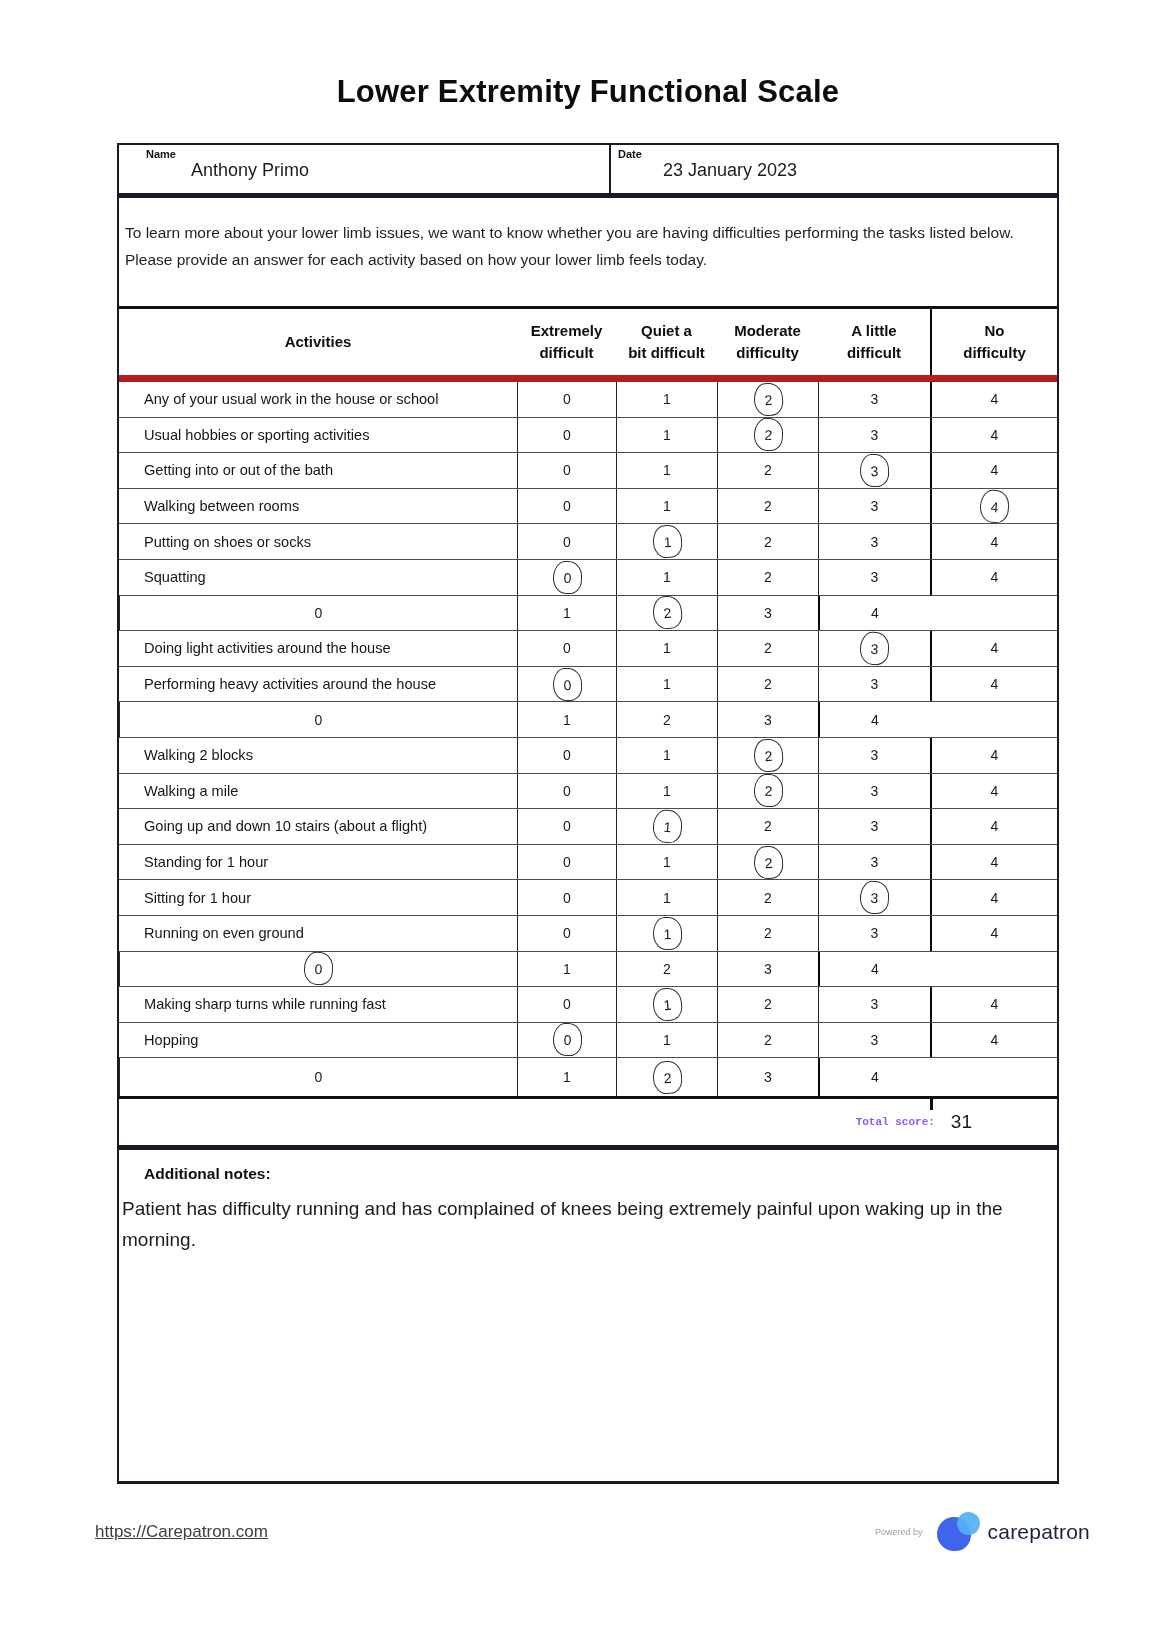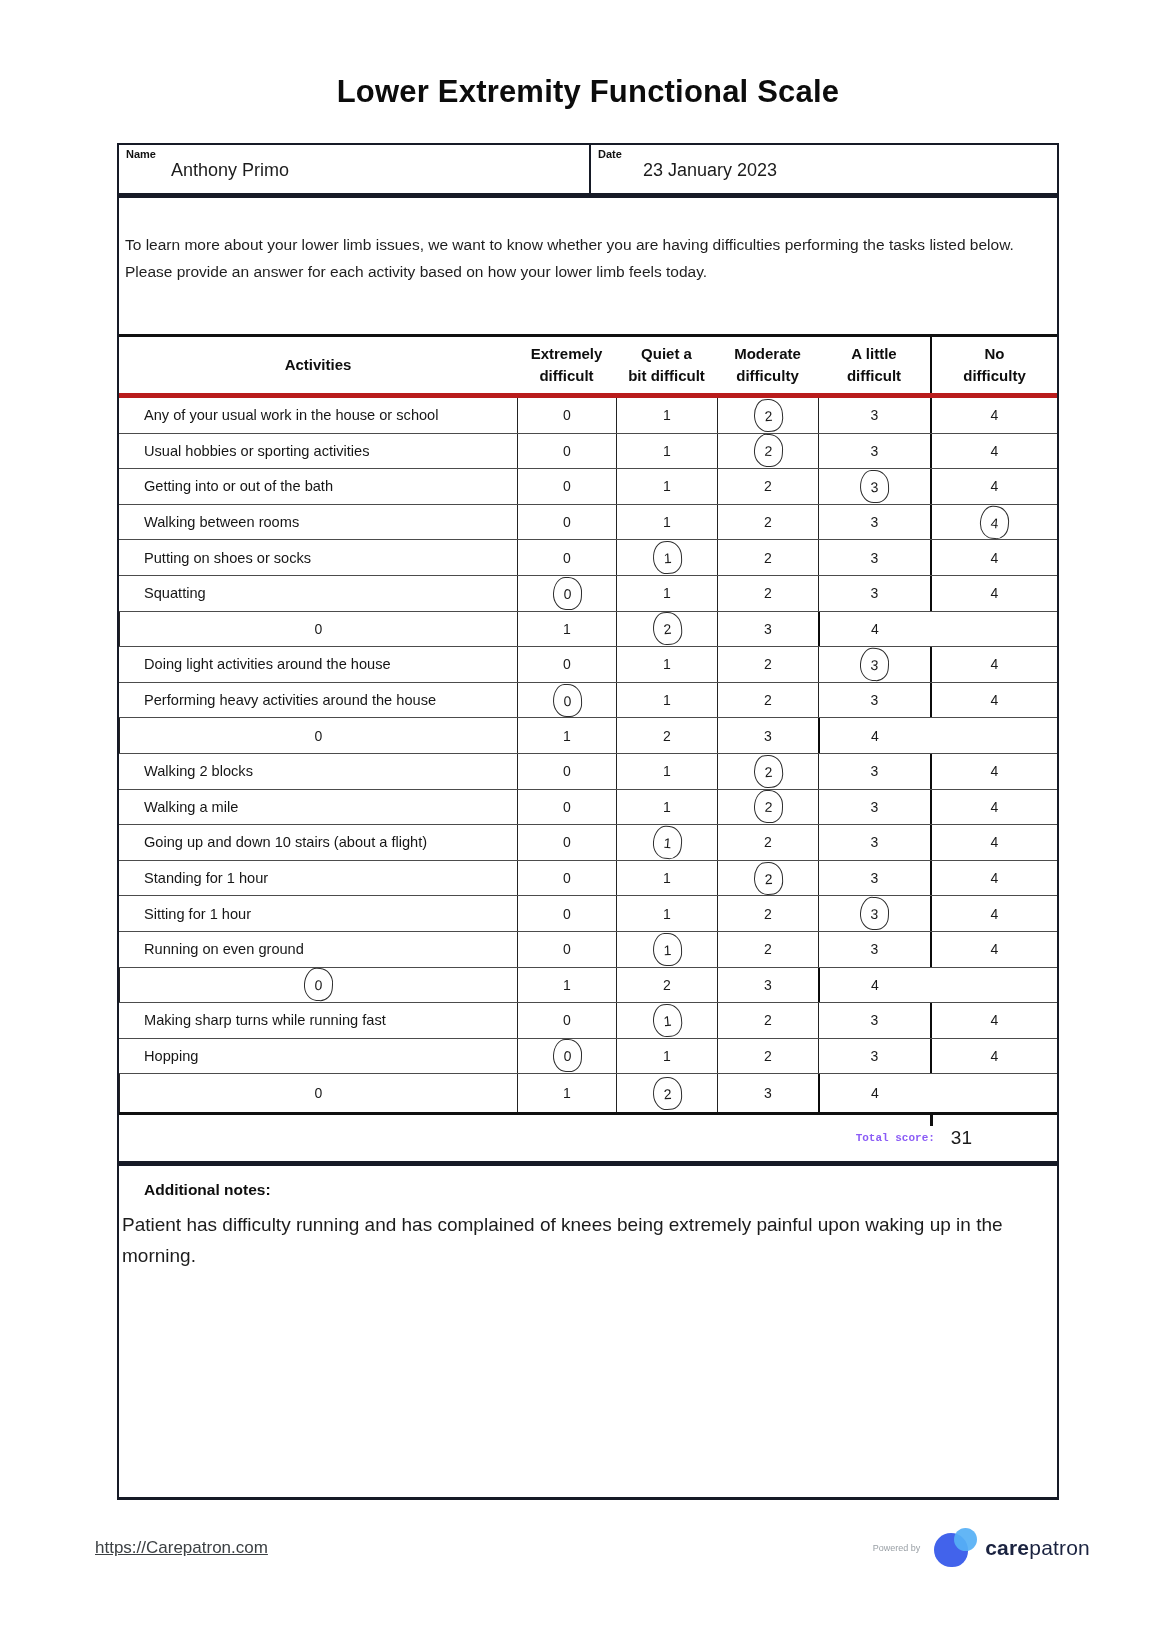--- a/index.html
+++ b/index.html
@@ -21,6 +21,7 @@
     border:2px solid #161a26; border-bottom-width:3px;
     display:grid; grid-template-columns:470px 1fr;
     height:53px;
+    padding-left:20px;
   }
   .nd-cell { padding:3px 0 0 7px; position:relative; }
   .nd-cell + .nd-cell { border-left:2px solid #161a26; }

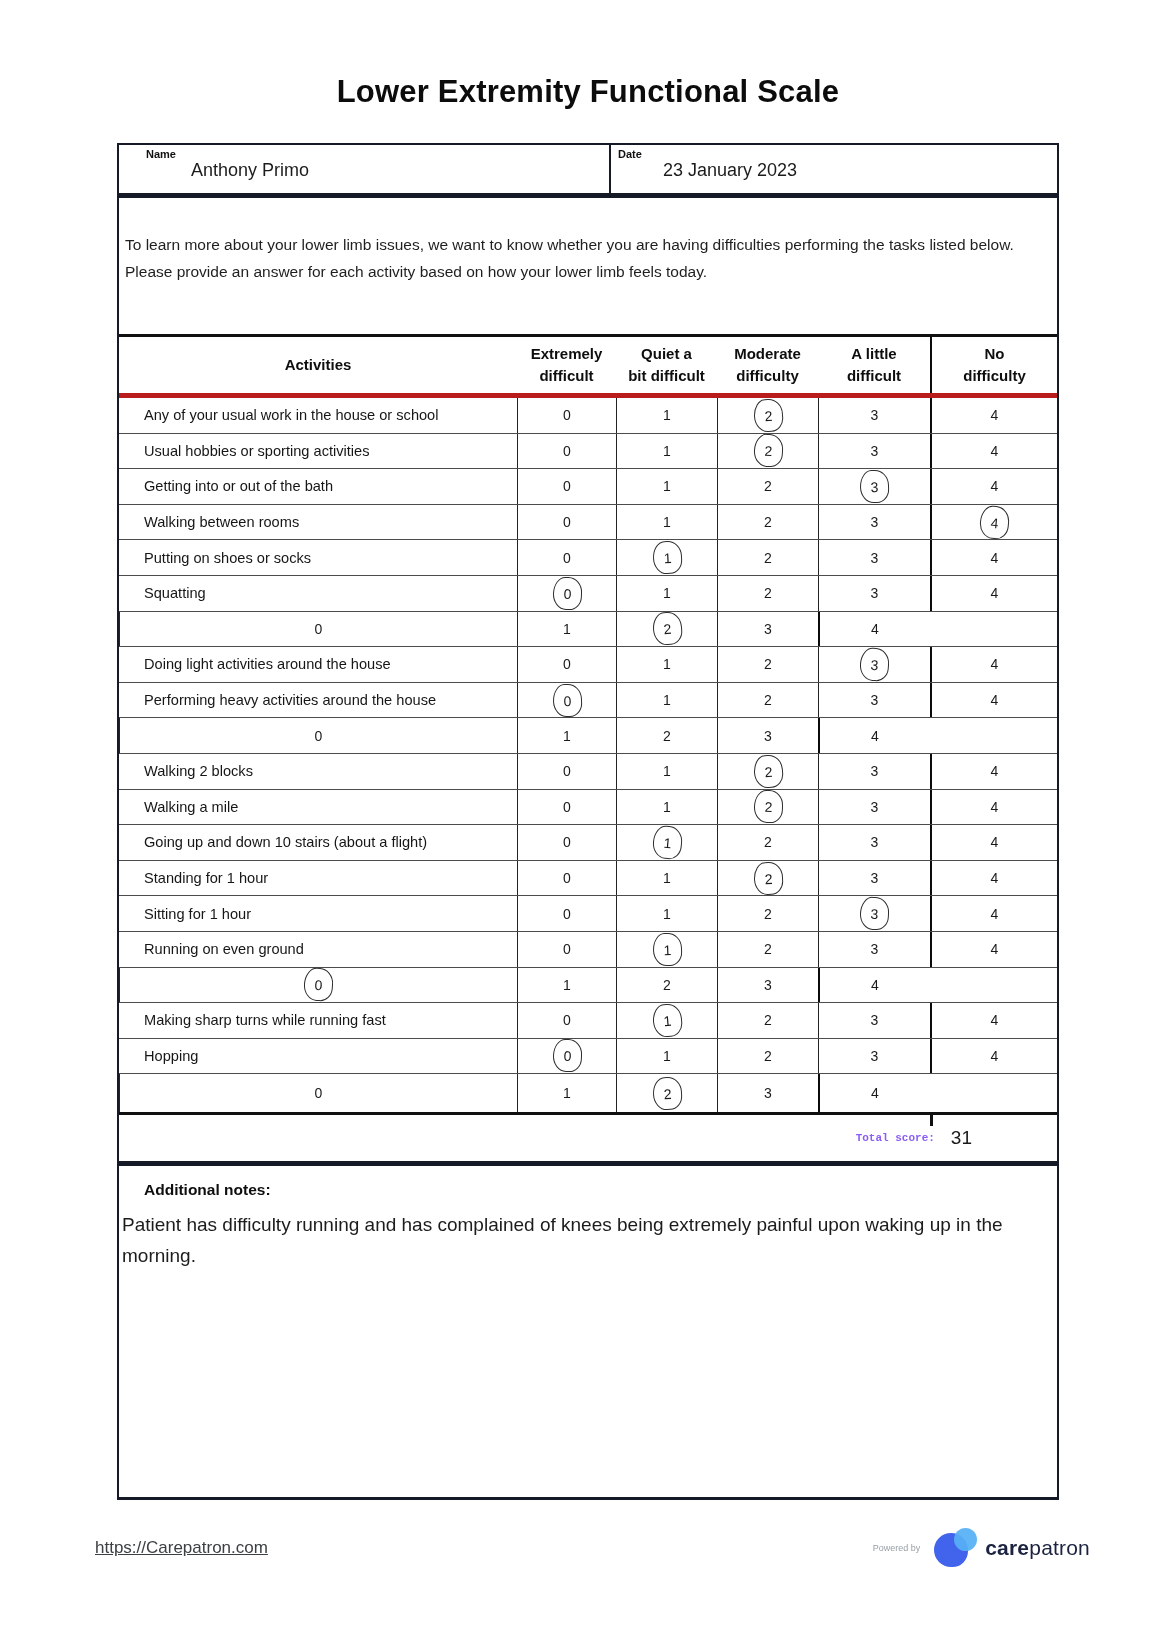--- a/index.html
+++ b/index.html
@@ -30,7 +30,7 @@
   
   .main-box { border:2px solid #161a26; border-bottom-width:3px; }
   .instructions {
-    height:136px; padding:33px 14px 0 6px;
+    height:108px; padding:21px 14px 0 6px;
     font-size:15.5px; line-height:27px; color:#1f1f1f;
   }
   .thead, .trow {

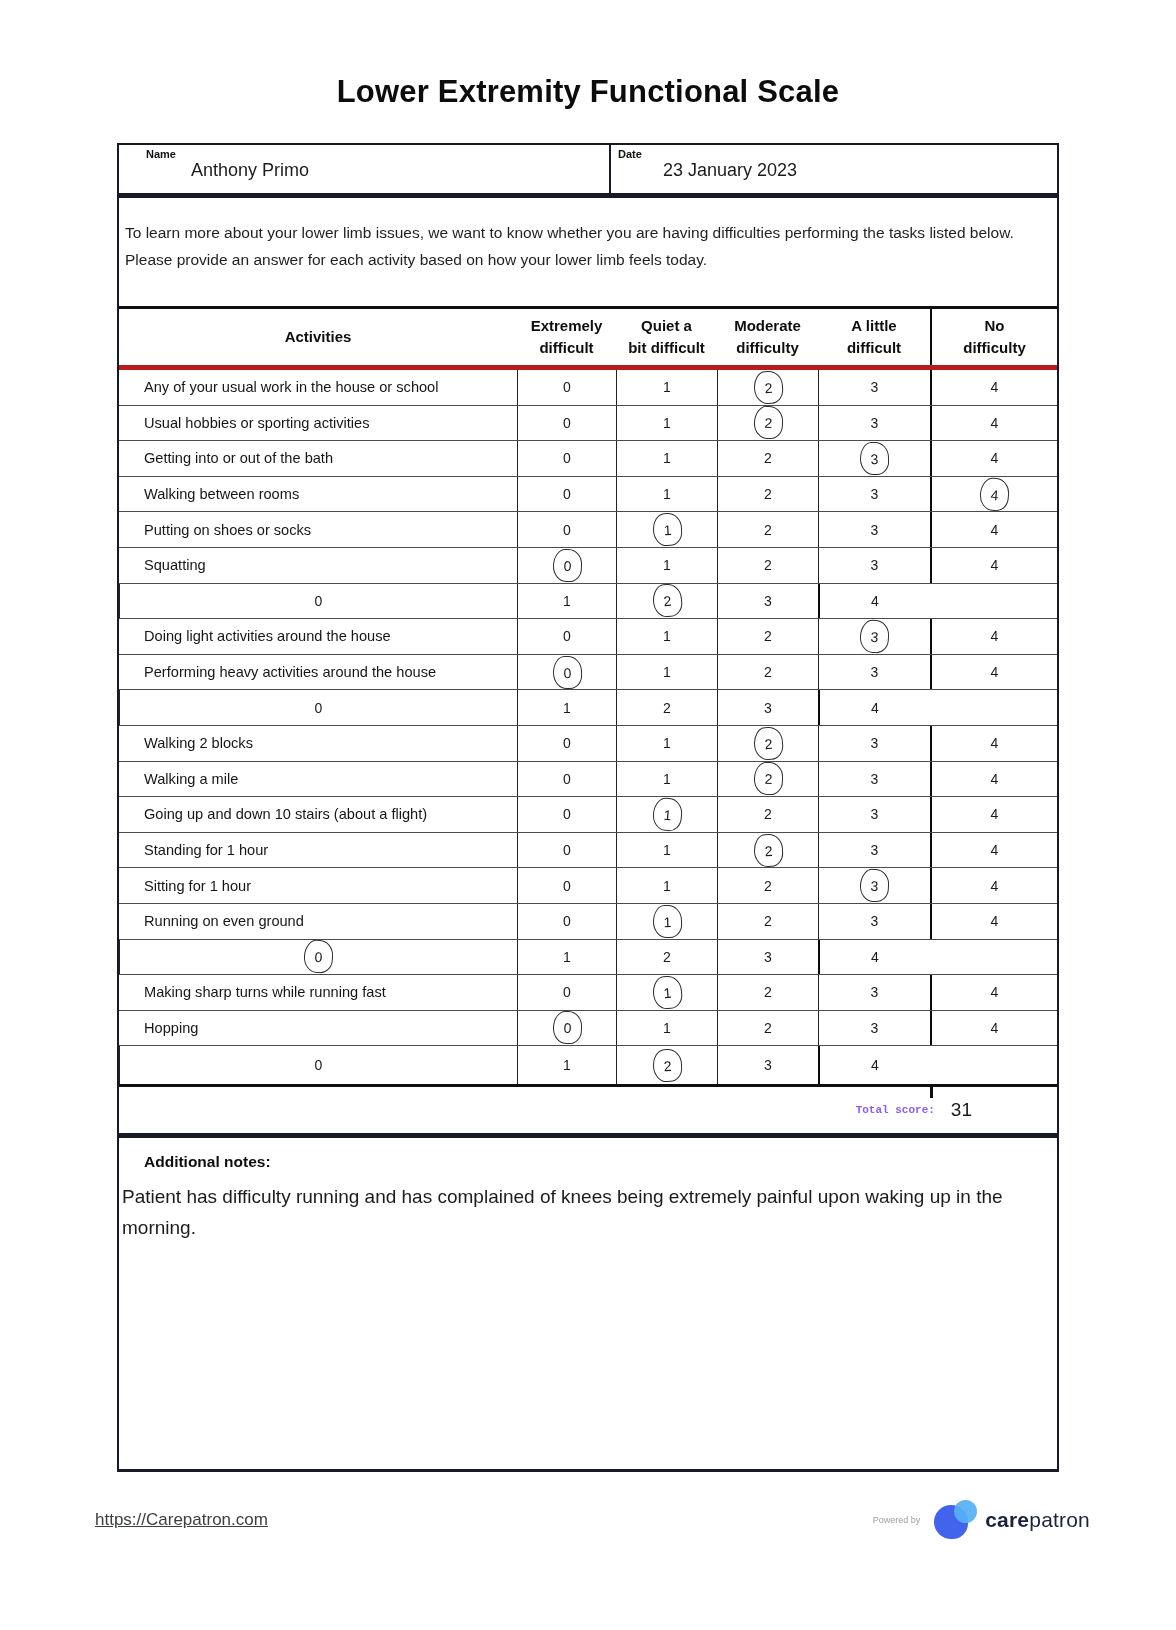--- a/index.html
+++ b/index.html
@@ -38,7 +38,7 @@
     grid-template-columns:398px 99px 101px 101px 112px 1fr;
   }
   .thead {
-    height:64px; border-top:3px solid #101010; border-bottom:5px solid #b91c1c;
+    height:76px; border-top:3px solid #101010; border-bottom:7px solid #b91c1c;
   }
   .th {
     display:flex; align-items:center; justify-content:center;

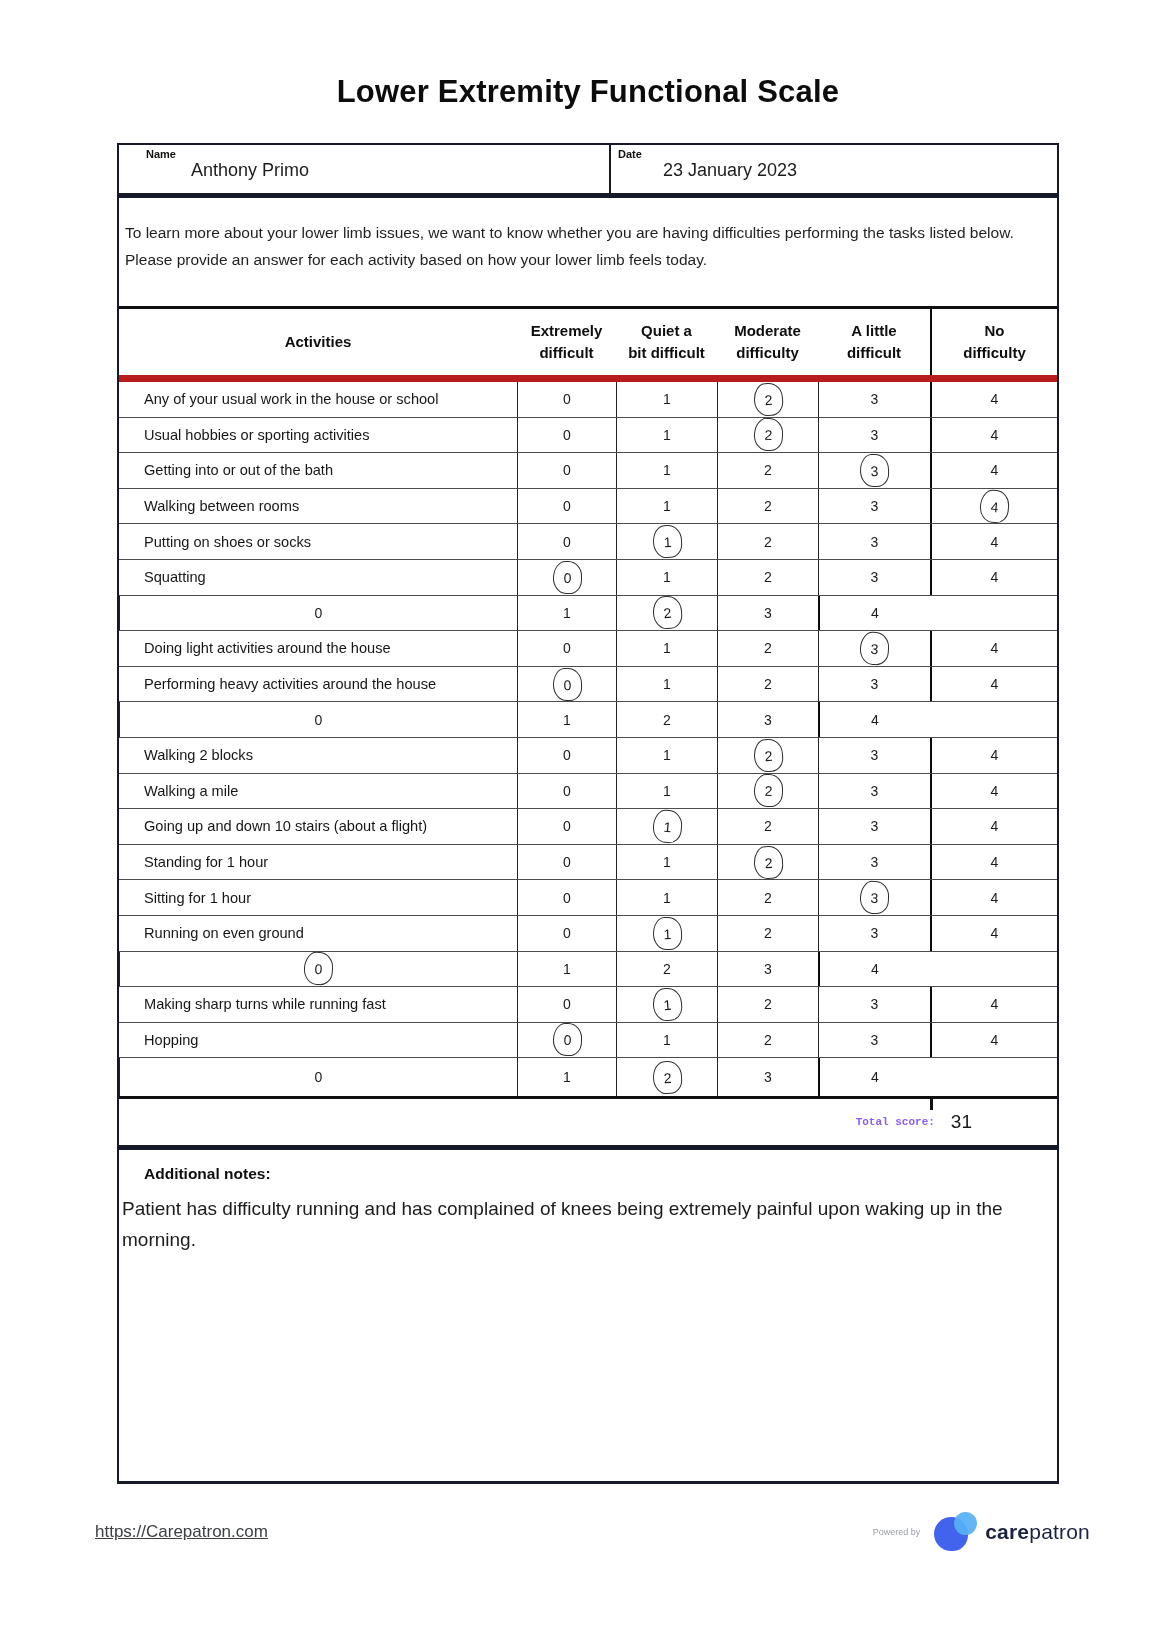--- a/index.html
+++ b/index.html
@@ -92,7 +92,7 @@
   .logo-c1 { position:absolute; left:0; top:6px; width:34px; height:34px; border-radius:50% 50% 46% 50%; }
   .logo-c2 { position:absolute; left:20px; top:1px; width:23px; height:23px; border-radius:50%; opacity:0.92; }
   .brand { font-size:21px; letter-spacing:0.2px; }
-  .brand-bold { font-weight:bold;text-align:center; }
+  .brand-bold { font-weight:normal;text-align:center; }
 </style>
 </head>
 <body>

